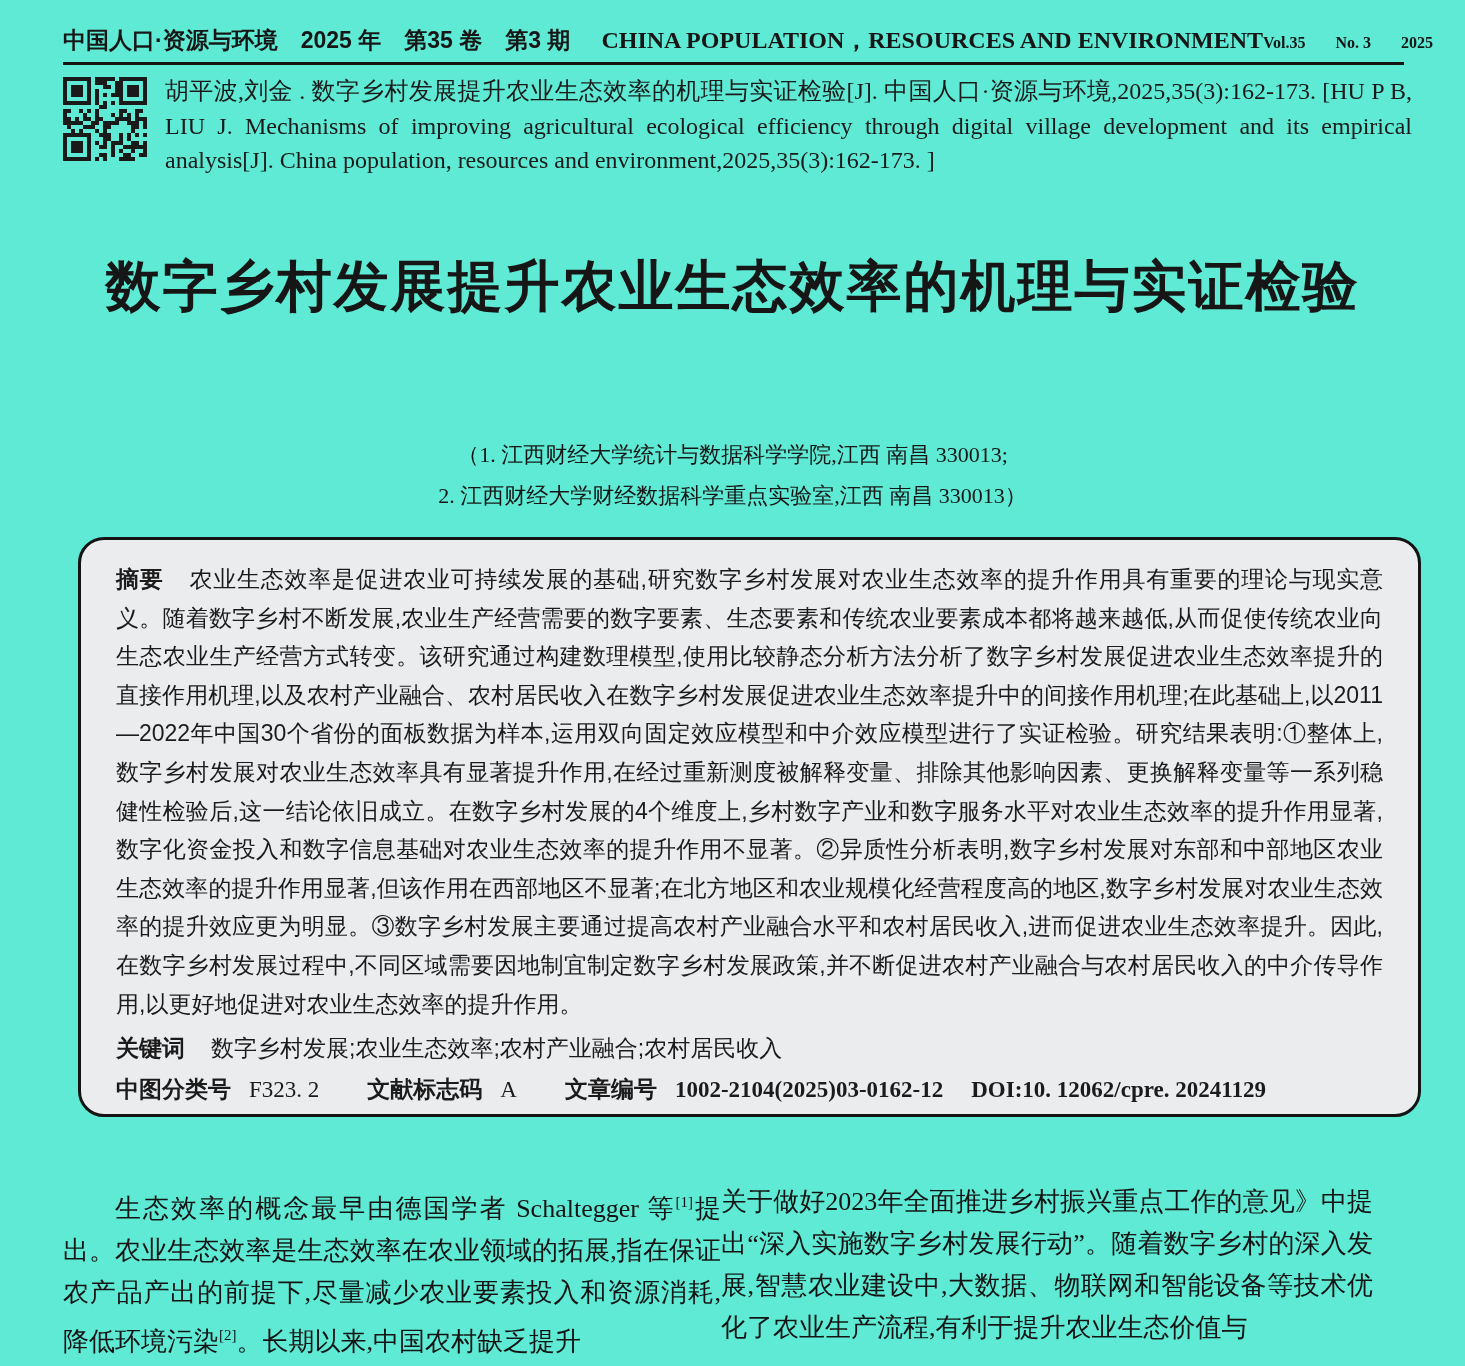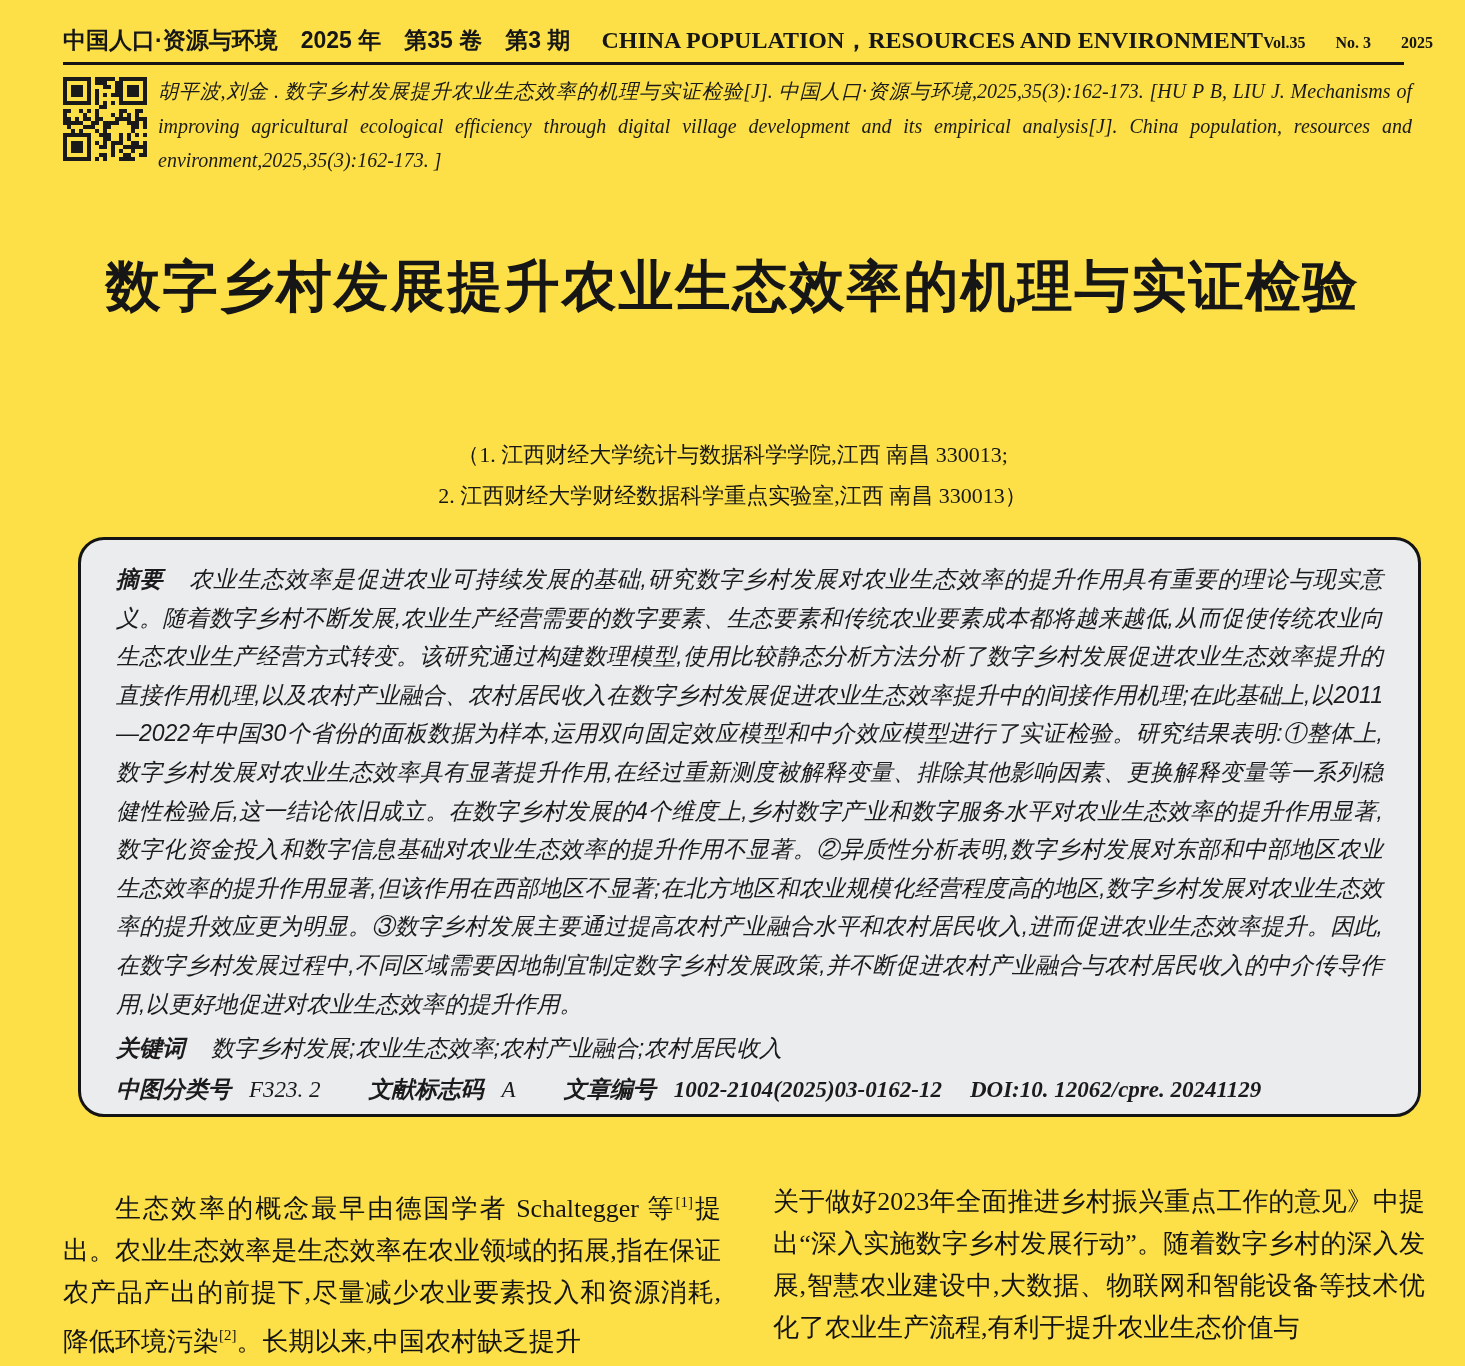--- a/index.html
+++ b/index.html
@@ -5,7 +5,7 @@
   html,body { margin:0; padding:0; background:#ffffff; }
   .page {
     position:relative; width:1465px; height:1366px;
-    background:#fde047; overflow:hidden; color:#161616;
+    background:#5eead4; overflow:hidden; color:#161616;
     font-family:"Liberation Serif", serif;
   }
 

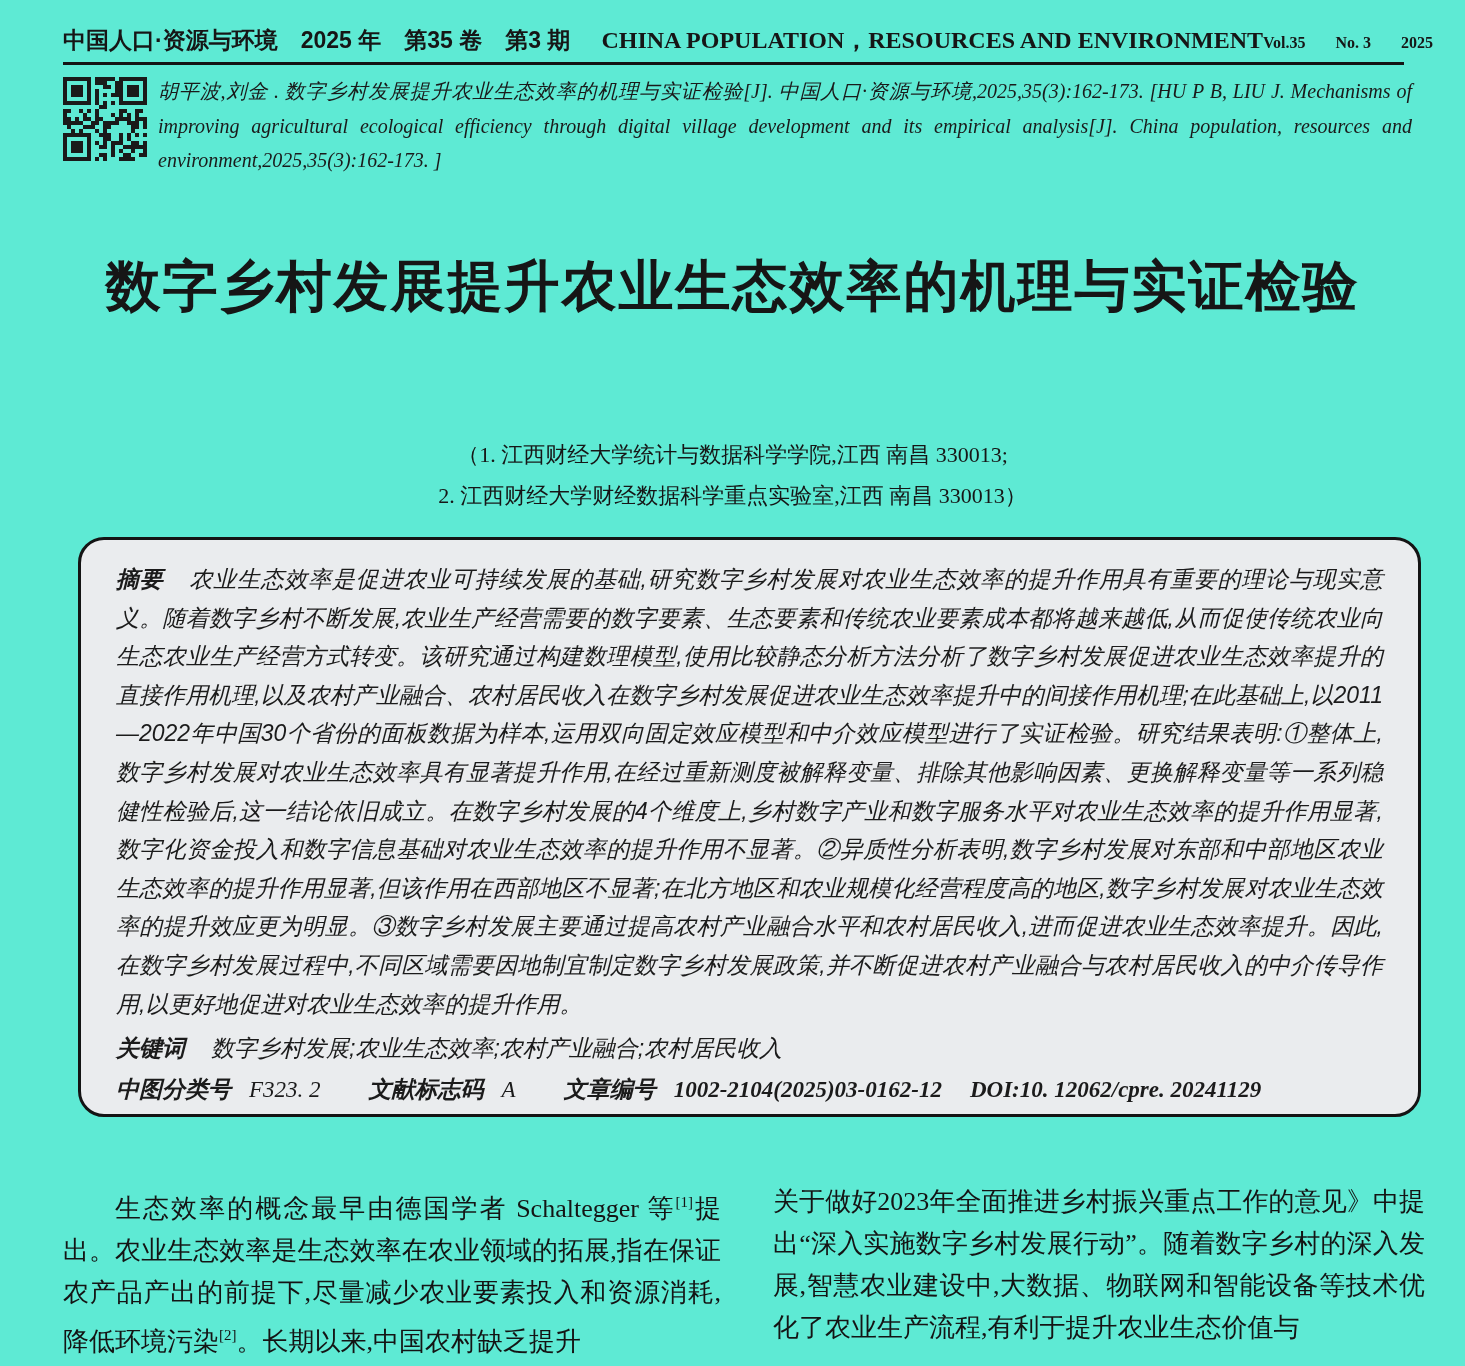--- a/index.html
+++ b/index.html
@@ -23,8 +23,8 @@
   .citation { position:absolute; top:74px; left:63px; width:1349px; display:flex; align-items:flex-start; }
   .qr { width:84px; height:84px; flex:0 0 84px; margin-top:3px; }
   .citation-text {
-    margin:0 0 0 11px; font-family:"Liberation Serif", serif;
-    font-size:20px; line-height:34.5px; text-align:justify; color:#1a1a1a;font-style:italic;
+    margin:0 0 0 18px; font-family:"Liberation Serif", serif;
+    font-size:24px; line-height:34.5px; text-align:justify; color:#1a1a1a;
   }
 
   

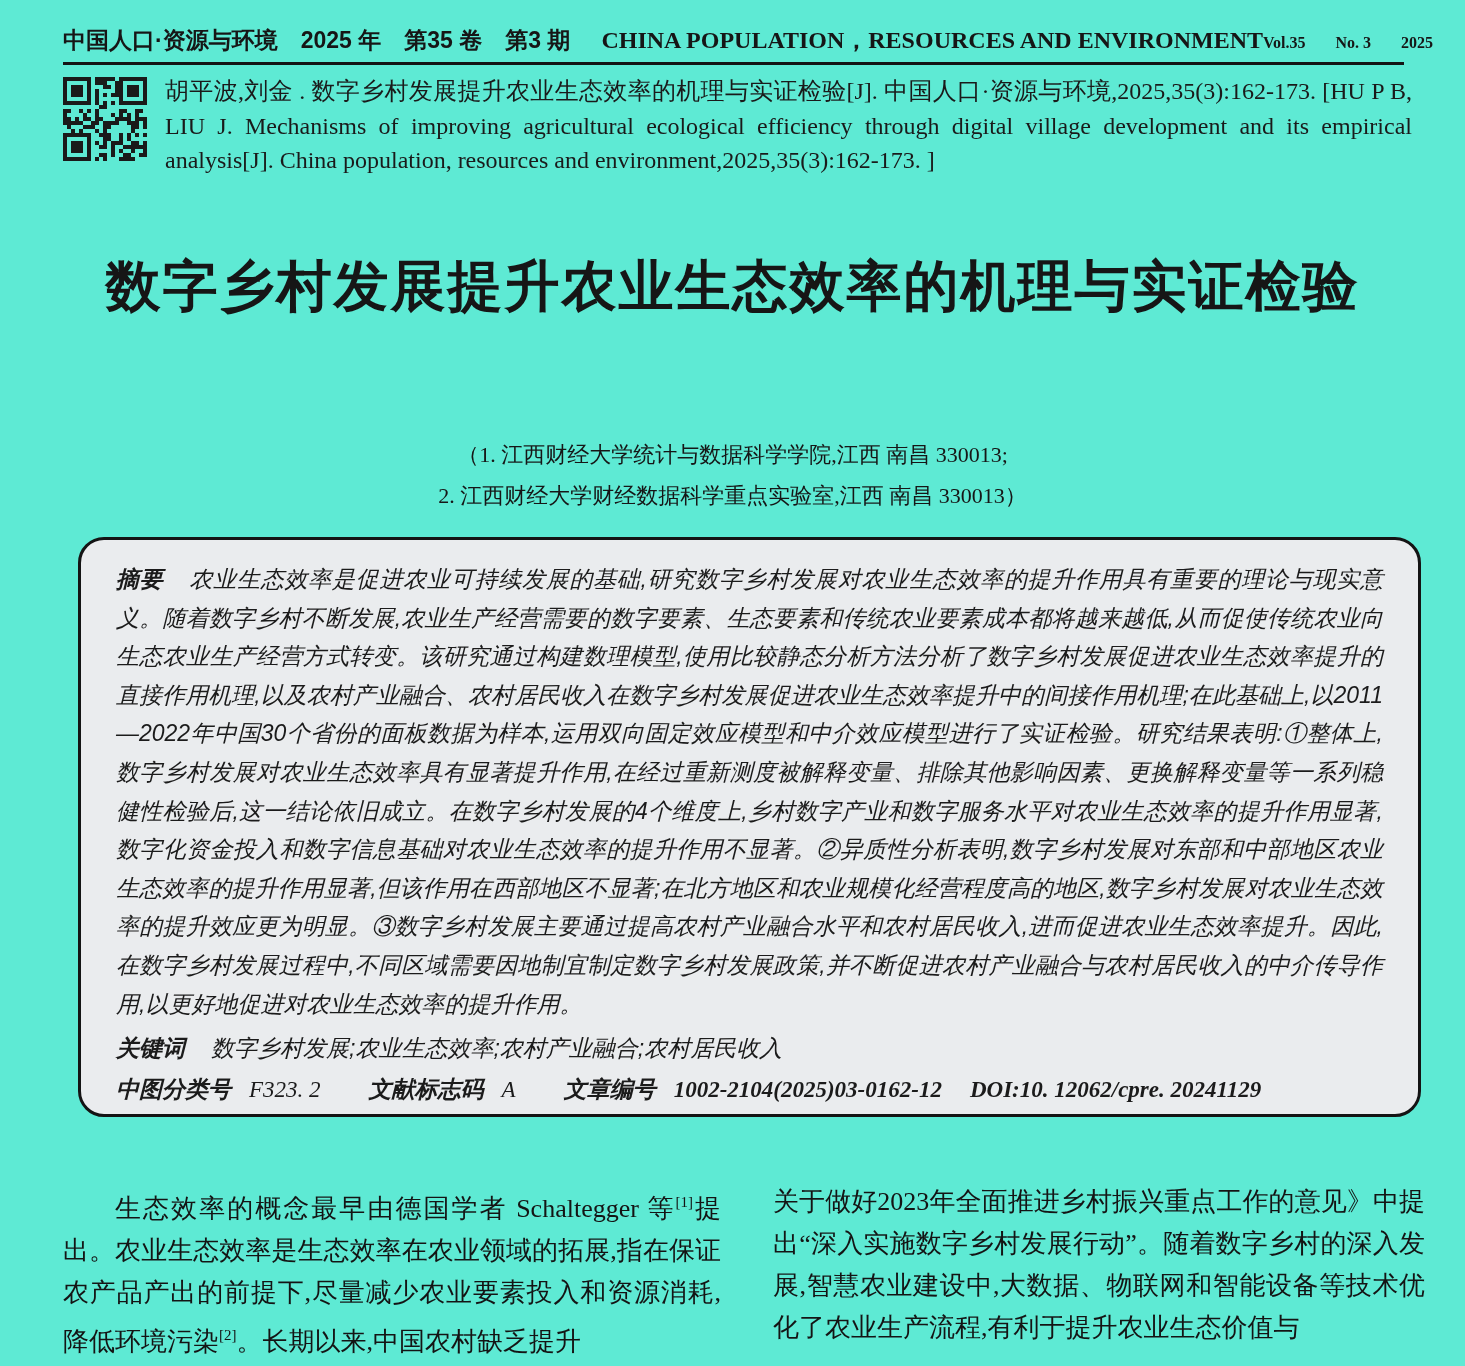--- a/index.html
+++ b/index.html
@@ -52,7 +52,7 @@
     font-family:"Liberation Sans", sans-serif;
     font-size:23px; line-height:38.6px; color:#1b1b1b;
   }
-  .abs-box p { margin:0; text-align:justify;font-style:italic; }
+  .abs-box p { margin:0; text-align:justify; }
   .lbl { font-weight:700; margin-right:26px; }
   .kw-row { margin-top:6px !important; }
   .meta-row { margin-top:2px !important; text-align:left !important; }

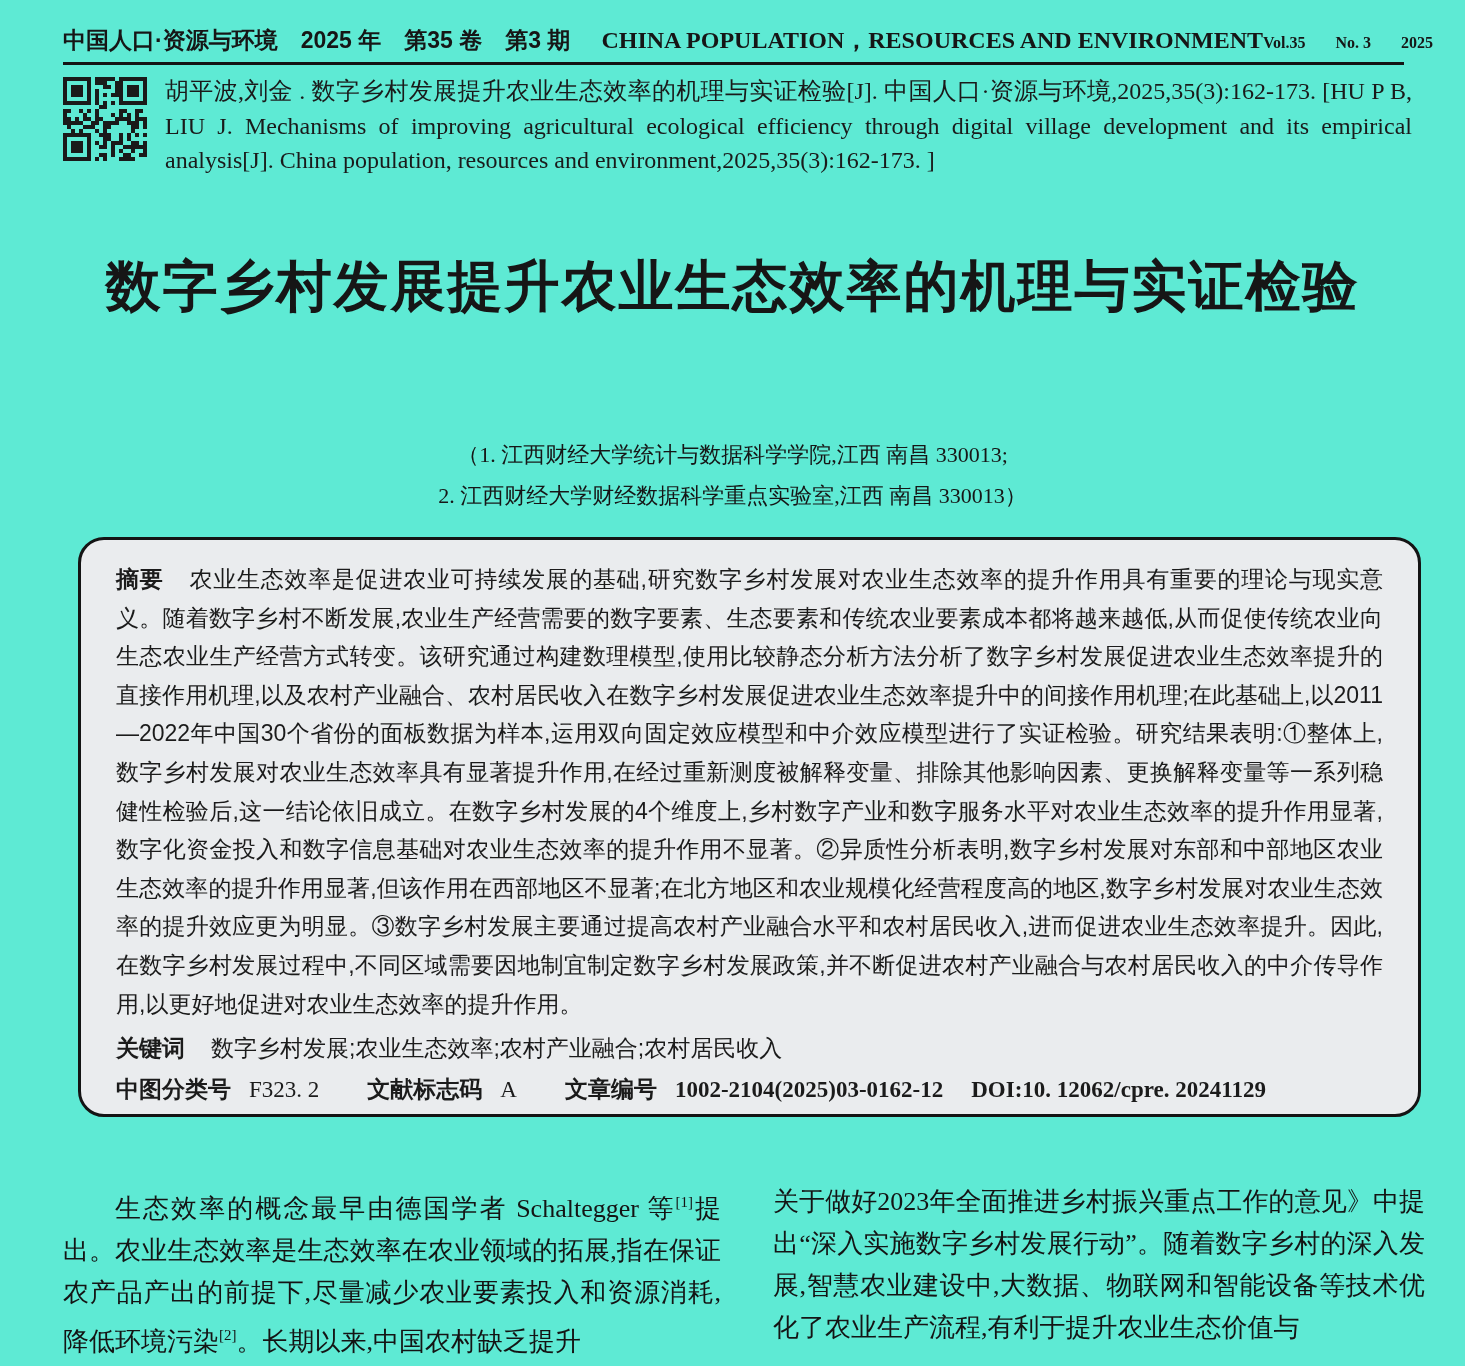--- a/index.html
+++ b/index.html
@@ -64,7 +64,7 @@
   
   .bodycols {
     position:absolute; top:1181px; left:63px; width:1362px;
-    display:flex; gap:52px;
+    display:flex; 
     font-family:"Liberation Serif", serif;
     font-size:26px; line-height:42px; text-align:justify; color:#141414;
   }

